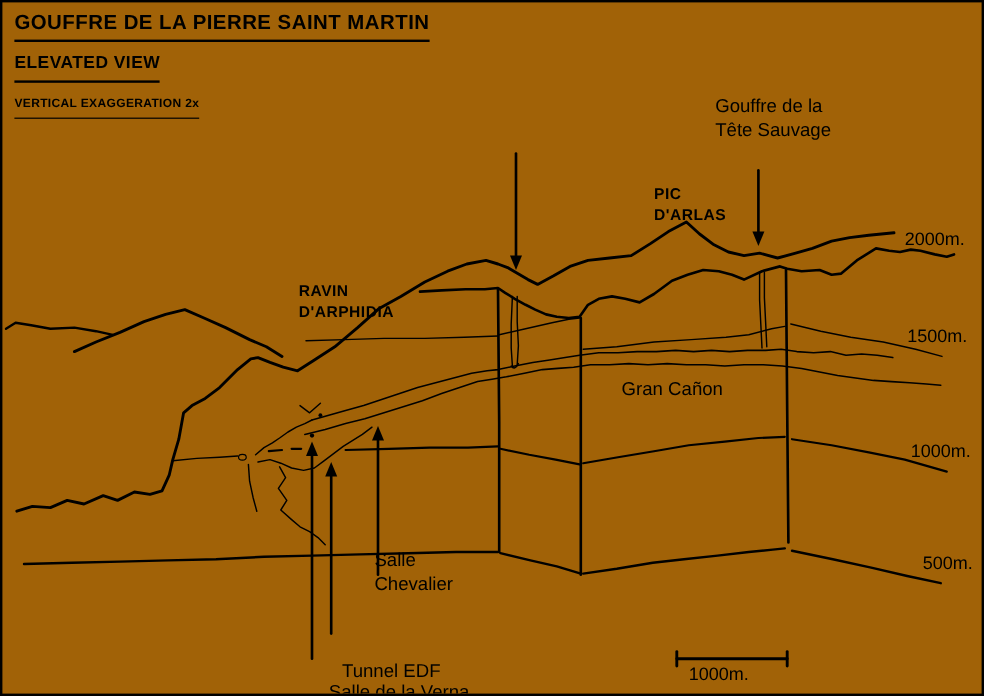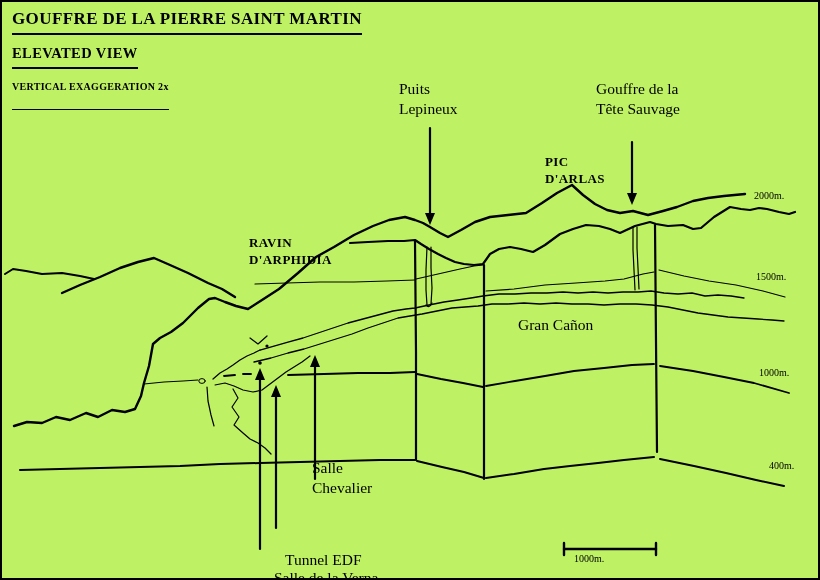--- a/index.html
+++ b/index.html
@@ -5,8 +5,8 @@
   html,body{margin:0;padding:0;background:#fff;}
   .frame{
     position:relative;width:820px;height:580px;box-sizing:border-box;
-    border:2px solid #000;background:#bef264;overflow:hidden;
-    font-family:Liberation Serif, serif;color:#000;
+    border:2px solid #000;background:#a16207;overflow:hidden;
+    font-family:Liberation Sans, sans-serif;color:#000;
   }
   .frame svg{position:absolute;left:0;top:0;}
   .lbl{position:absolute;white-space:pre-line;line-height:1.28;color:#000;}

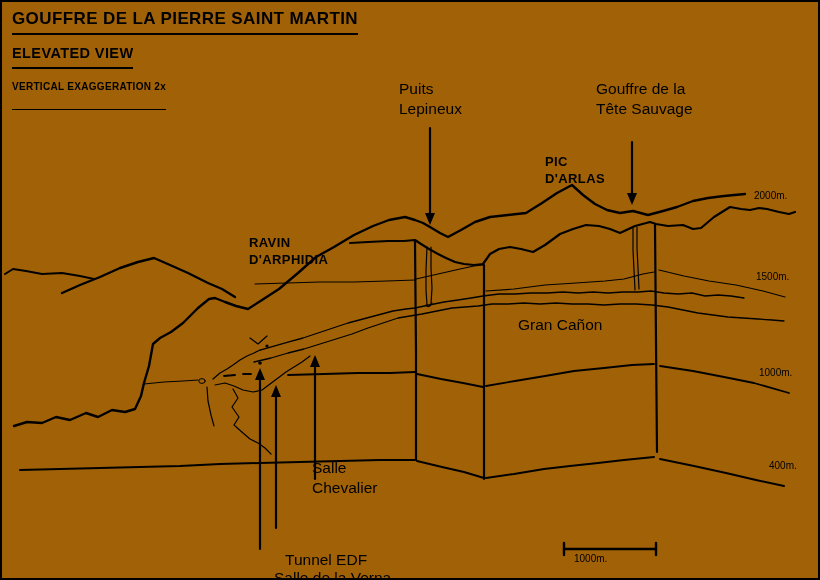--- a/index.html
+++ b/index.html
@@ -12,7 +12,7 @@
   .lbl{position:absolute;white-space:pre-line;line-height:1.28;color:#000;}
   .title{font-size:17px;font-weight:bold;letter-spacing:.4px;border-bottom:2px solid #000;padding-bottom:3px;}
   .subtitle{font-size:14.5px;font-weight:bold;letter-spacing:.4px;border-bottom:2px solid #000;padding-bottom:4px;}
-  .note{font-size:10px;font-weight:bold;letter-spacing:.3px;border-bottom:1.5px solid #000;padding-bottom:15px;}
+  .note{font-size:10px;font-weight:bold;letter-spacing:.3px;border-bottom:1.5px solid #000;padding-bottom:4px;}
   .feature{font-size:15.5px;}
   .tiny{font-size:13px;font-weight:bold;letter-spacing:.4px;}
   .elev{font-size:10px;}

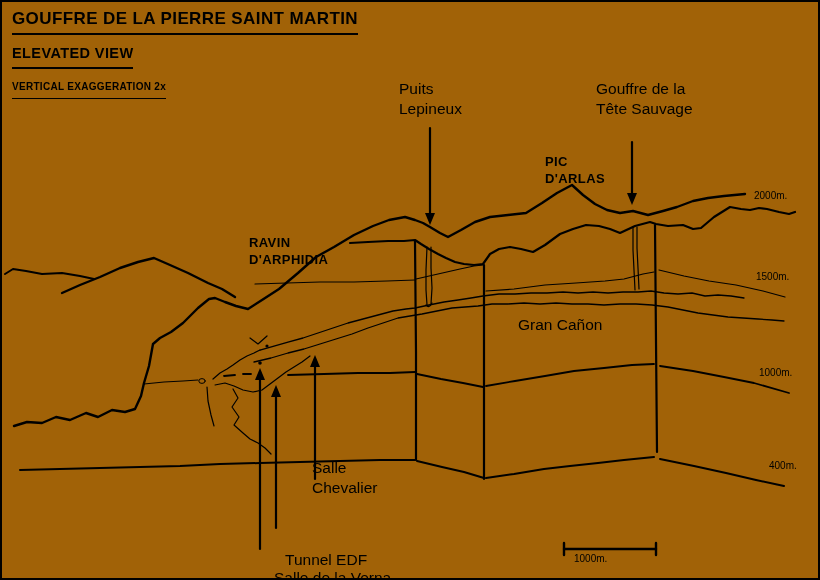--- a/index.html
+++ b/index.html
@@ -135,8 +135,6 @@
   <div class="lbl subtitle" style="left:10px;top:42px;">ELEVATED VIEW</div>
   <div class="lbl note" style="left:10px;top:79px;">VERTICAL EXAGGERATION 2x</div>
 
-  <div class="lbl feature" style="left:397px;top:77px;">Puits
-Lepineux</div>
   <div class="lbl feature" style="left:594px;top:77px;">Gouffre de la
 Tête Sauvage</div>
   <div class="lbl tiny" style="left:543px;top:152px;">PIC

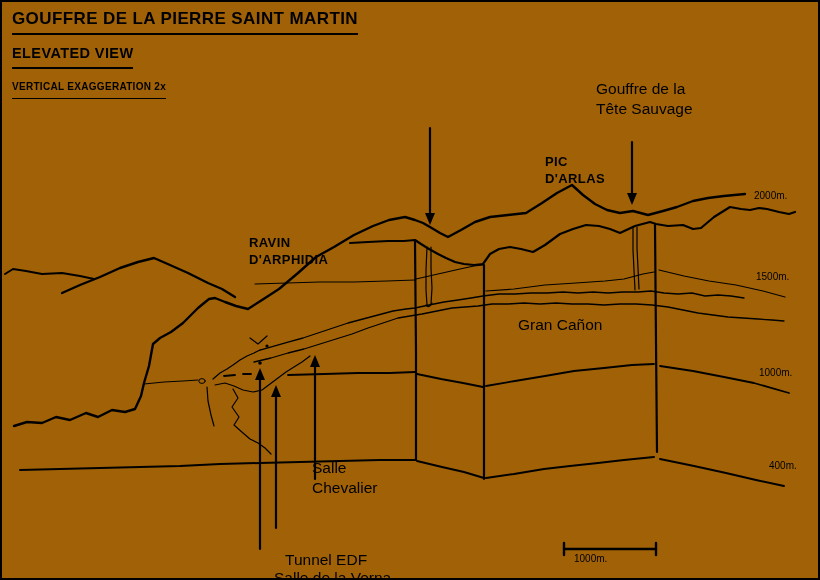--- a/index.html
+++ b/index.html
@@ -15,7 +15,7 @@
   .note{font-size:10px;font-weight:bold;letter-spacing:.3px;border-bottom:1.5px solid #000;padding-bottom:4px;}
   .feature{font-size:15.5px;}
   .tiny{font-size:13px;font-weight:bold;letter-spacing:.4px;}
-  .elev{font-size:10px;}
+  .elev{font-size:15px;}
 </style>
 </head>
 <body>

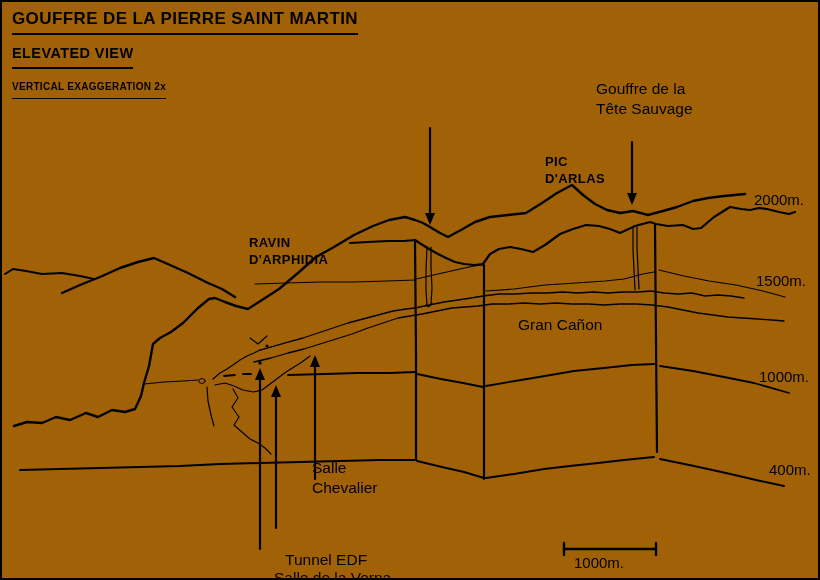--- a/index.html
+++ b/index.html
@@ -150,7 +150,7 @@
   <div class="lbl elev" style="left:752px;top:188px;">2000m.</div>
   <div class="lbl elev" style="left:754px;top:269px;text-align:right;">1500m.</div>
   <div class="lbl elev" style="left:757px;top:365px;">1000m.</div>
-  <div class="lbl elev" style="left:767px;top:458px;">400m.</div>
+  <div class="lbl elev" style="left:767px;top:458px;">500m.</div>
 
   <div class="lbl elev" style="left:572px;top:551px;">1000m.</div>
 </div>

